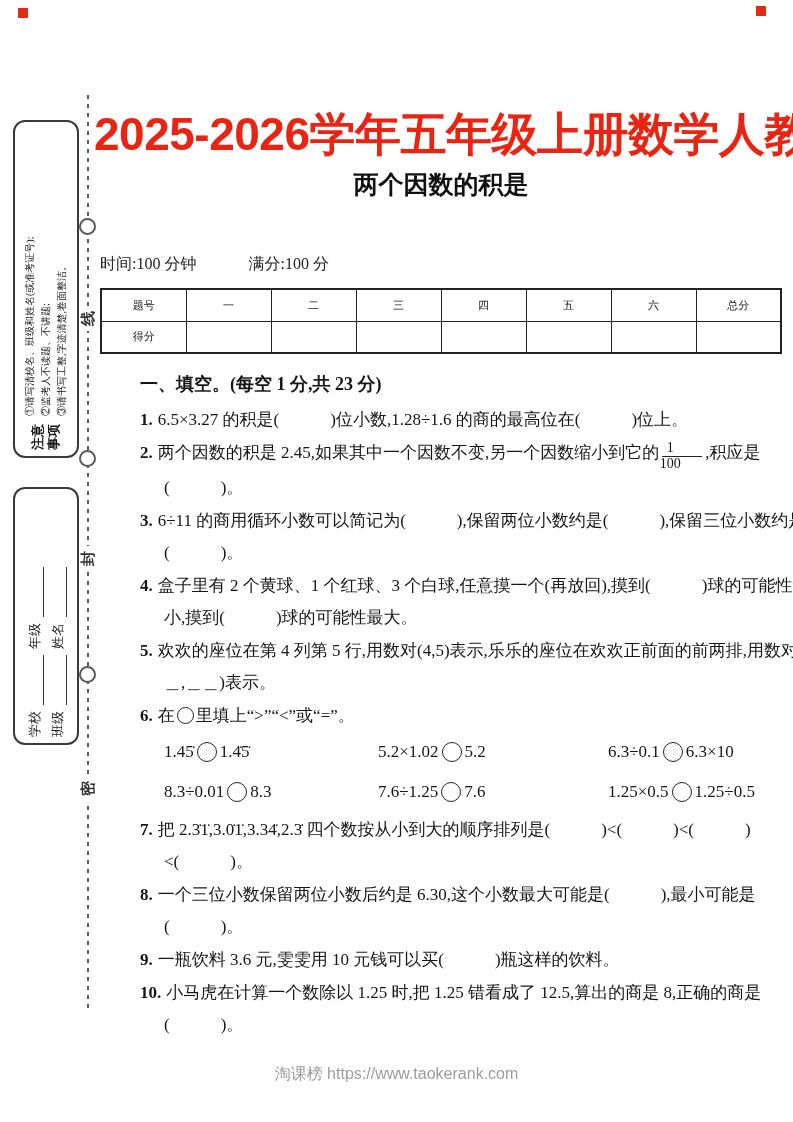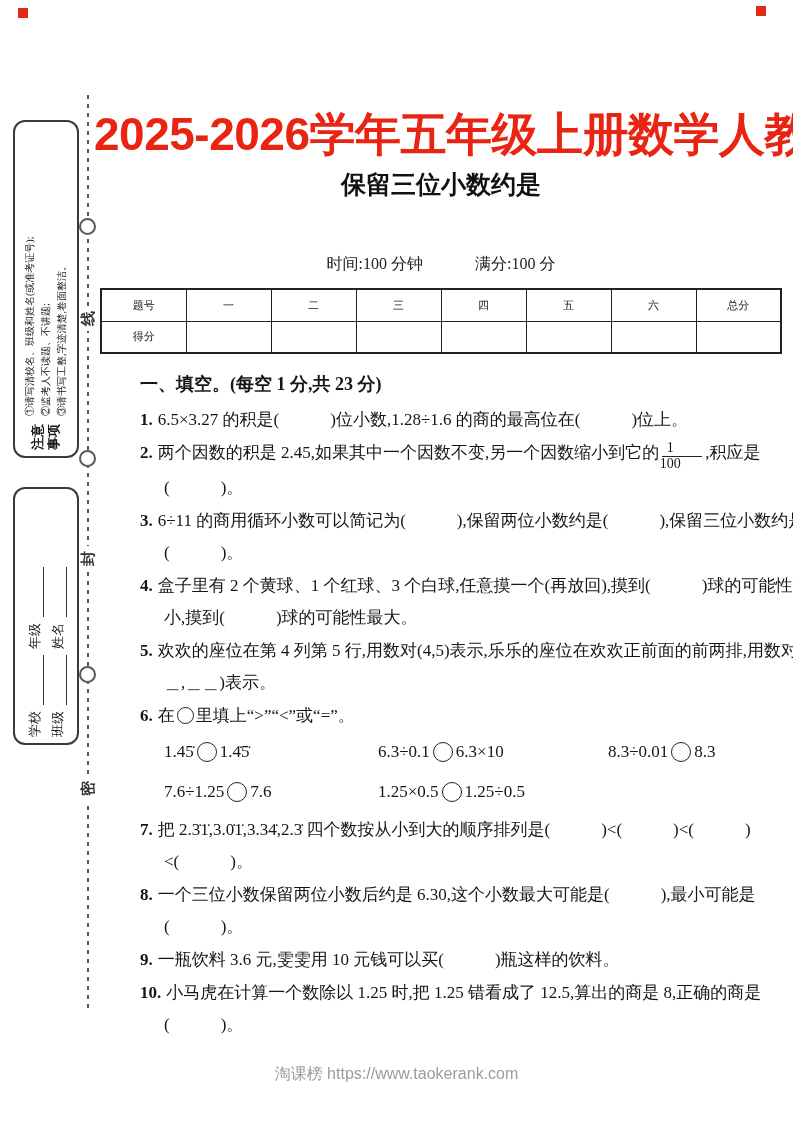--- a/index.html
+++ b/index.html
@@ -150,7 +150,7 @@
   </div>
 
   <div class="paper-title">2025-2026学年五年级上册数学人教版测试卷</div>
-  <div class="paper-subtitle">保留三位小数约是</div>
+  <div class="paper-subtitle">两个因数的积是</div>
   <div class="meta-line">
     <span>时间:100 分钟</span>
     <span class="gap">满分:100 分</span>

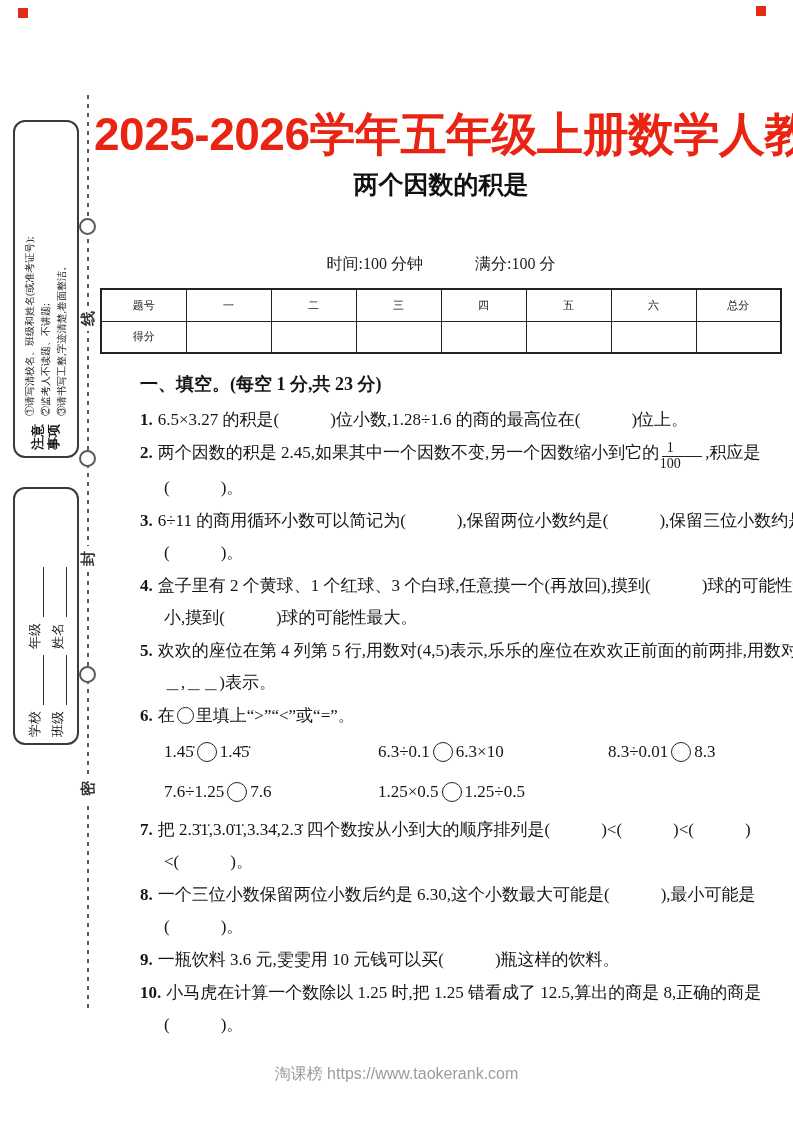--- a/index.html
+++ b/index.html
@@ -59,7 +59,7 @@
     font-family:"Liberation Sans", sans-serif; font-weight:bold; font-size:25px; color:#111;
   }
   .meta-line {
-    position:absolute; left:100px; top:254px; width:682px; text-align:center;
+    position:absolute; left:100px; top:254px; width:682px; text-align:left;
     font-size:16px; color:#222;
   }
   .meta-line .gap { margin-left:48px; }

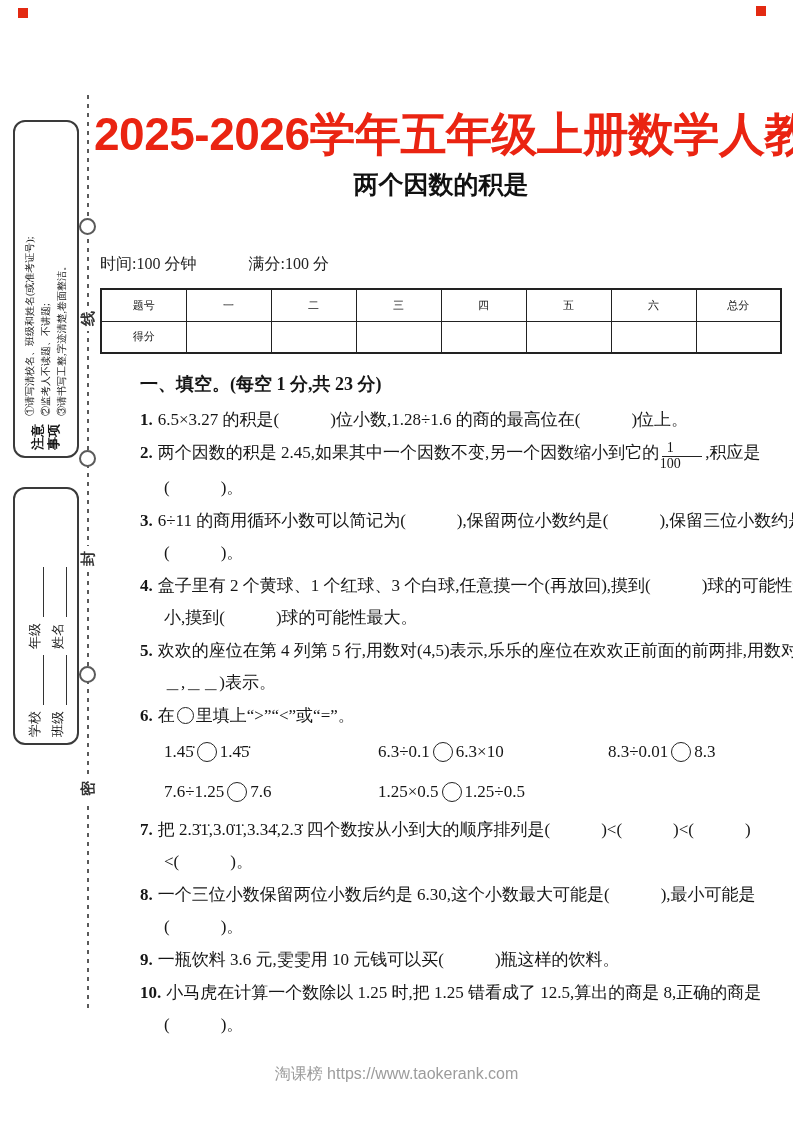--- a/index.html
+++ b/index.html
@@ -210,6 +210,7 @@
 
     <div class="cmp-grid">
       <div class="cmp-item"><span>1.45̇</span><span class="cmp-circle"></span><span>1.4̇5̇</span></div>
+      <div class="cmp-item"><span>5.2×1.02</span><span class="cmp-circle"></span><span>5.2</span></div>
       <div class="cmp-item"><span>6.3÷0.1</span><span class="cmp-circle"></span><span>6.3×10</span></div>
       <div class="cmp-item"><span>8.3÷0.01</span><span class="cmp-circle"></span><span>8.3</span></div>
       <div class="cmp-item"><span>7.6÷1.25</span><span class="cmp-circle"></span><span>7.6</span></div>

